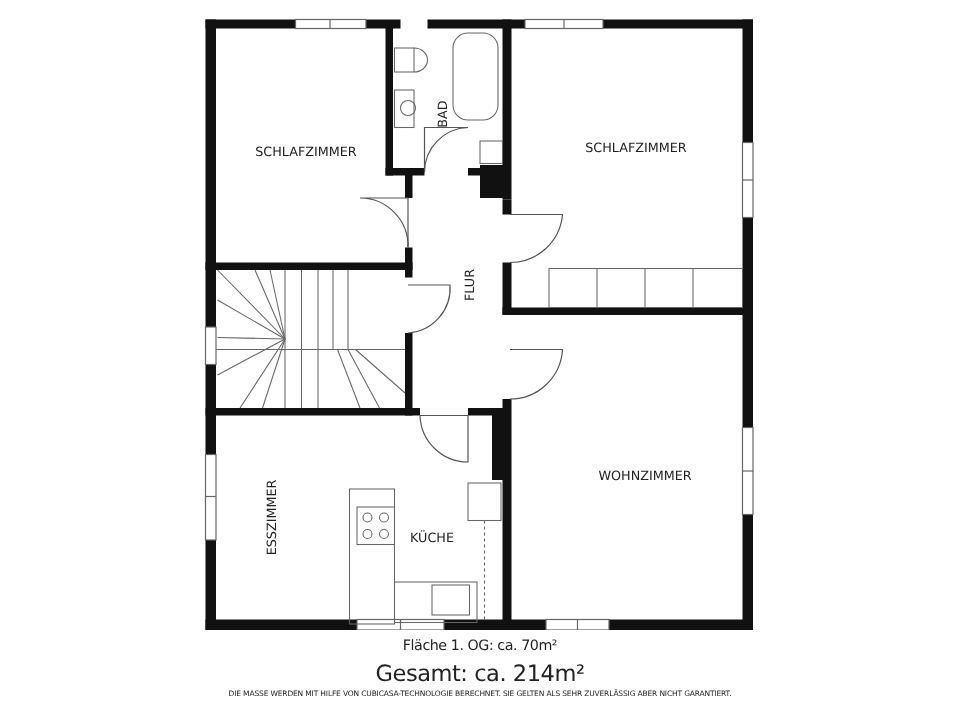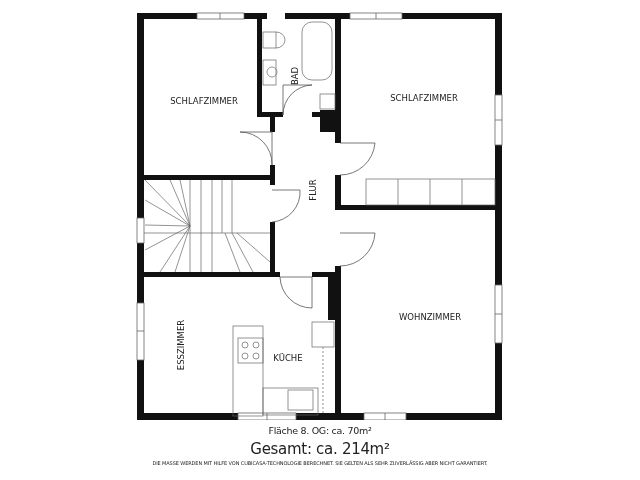--- a/index.html
+++ b/index.html
@@ -141,7 +141,7 @@
   <text class="lbl" x="430" y="320" text-anchor="middle">WOHNZIMMER</text>
 </svg>
 
-<div id="area1" class="caption">Fläche 8. OG: ca. 70m²</div>
+<div id="area1" class="caption">Fläche 1. OG: ca. 70m²</div>
 <div id="area2" class="caption">Gesamt: ca. 214m²</div>
 <div id="disclaimer" class="caption">DIE MASSE WERDEN MIT HILFE VON CUBICASA-TECHNOLOGIE BERECHNET. SIE GELTEN ALS SEHR ZUVERLÄSSIG ABER NICHT GARANTIERT.</div>
 

